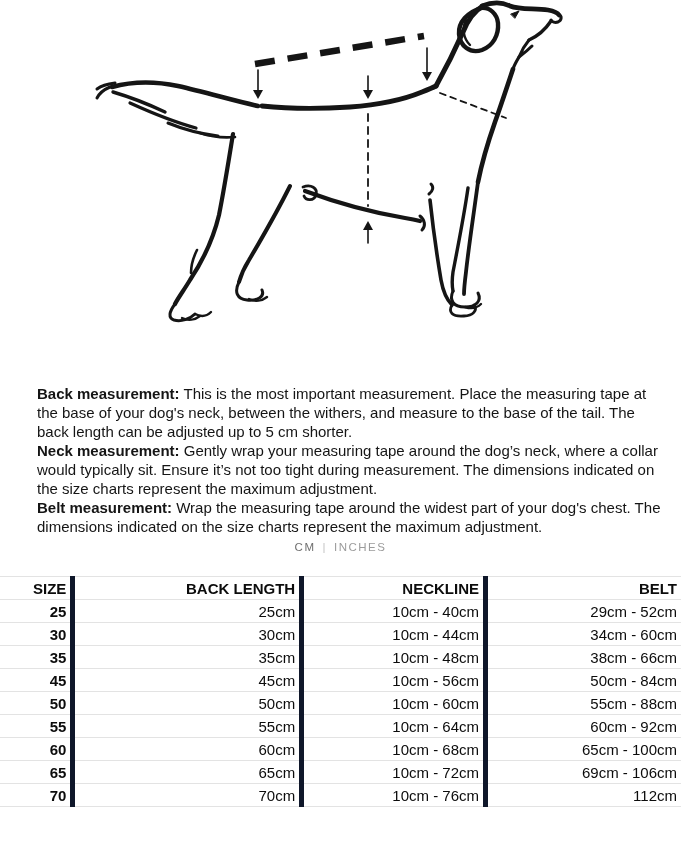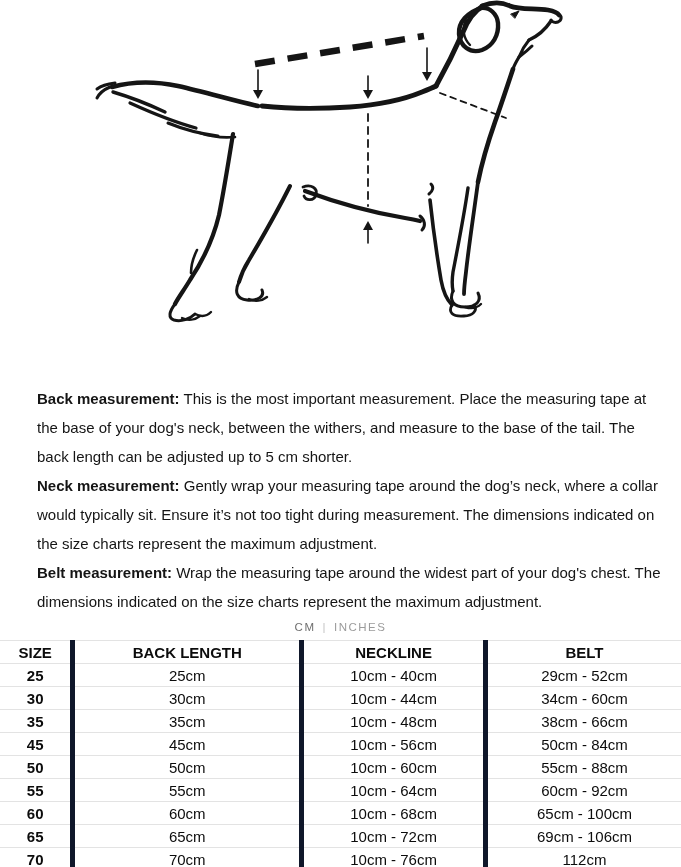--- a/index.html
+++ b/index.html
@@ -11,7 +11,7 @@
   .illustration svg{position:absolute;left:0;top:0;}
   .instructions{
     margin:10px 32px 0 37px;width:628px;
-    font-size:15px;line-height:29px;color:#151515;
+    font-size:15px;line-height:19px;color:#151515;
   }
   .instructions p{margin:0;}
   .instructions strong{font-weight:700;}

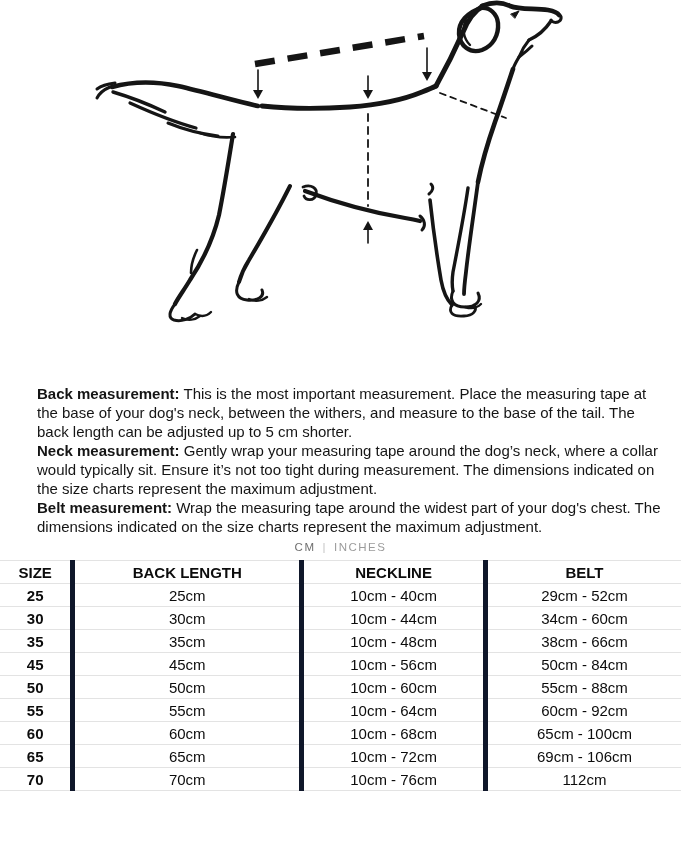--- a/index.html
+++ b/index.html
@@ -16,7 +16,7 @@
   .instructions p{margin:0;}
   .instructions strong{font-weight:700;}
   .unit-toggle{
-    text-align:center;margin:4px 0 6px 0;
+    text-align:center;margin:4px 0 22px 0;
     font-size:11.5px;letter-spacing:1.5px;line-height:14px;
     user-select:none;
   }

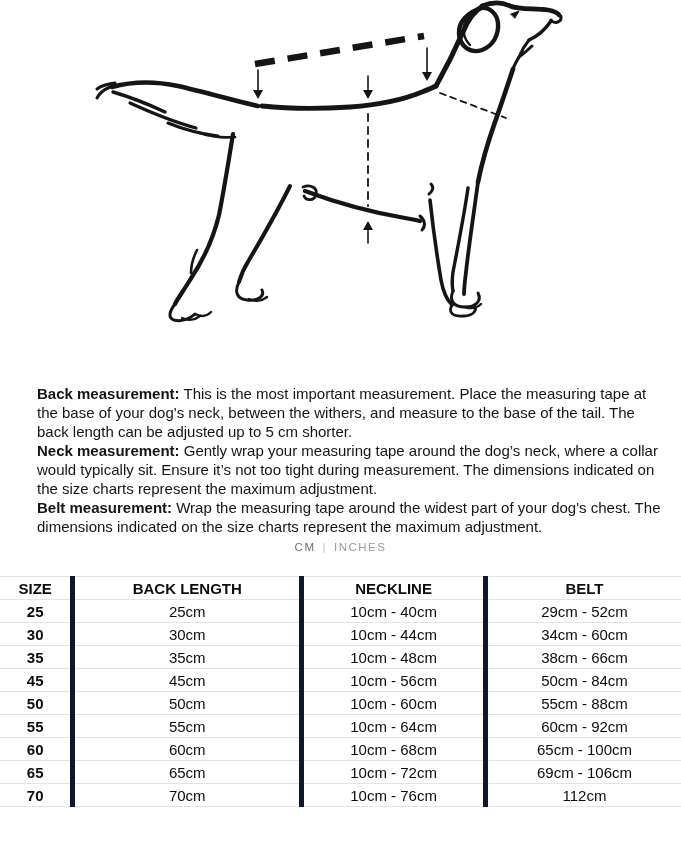--- a/index.html
+++ b/index.html
@@ -28,7 +28,7 @@
     font-size:15px;color:#0c0c0c;
   }
   table.size-table th, table.size-table td{
-    height:22px;padding:0 4px;text-align:center;vertical-align:middle;
+    height:22px;padding:0 4px;text-align:right;vertical-align:middle;
     border-bottom:1px solid #e3e3e3;
   }
   table.size-table thead th{border-top:1px solid #e3e3e3;font-weight:700;}

